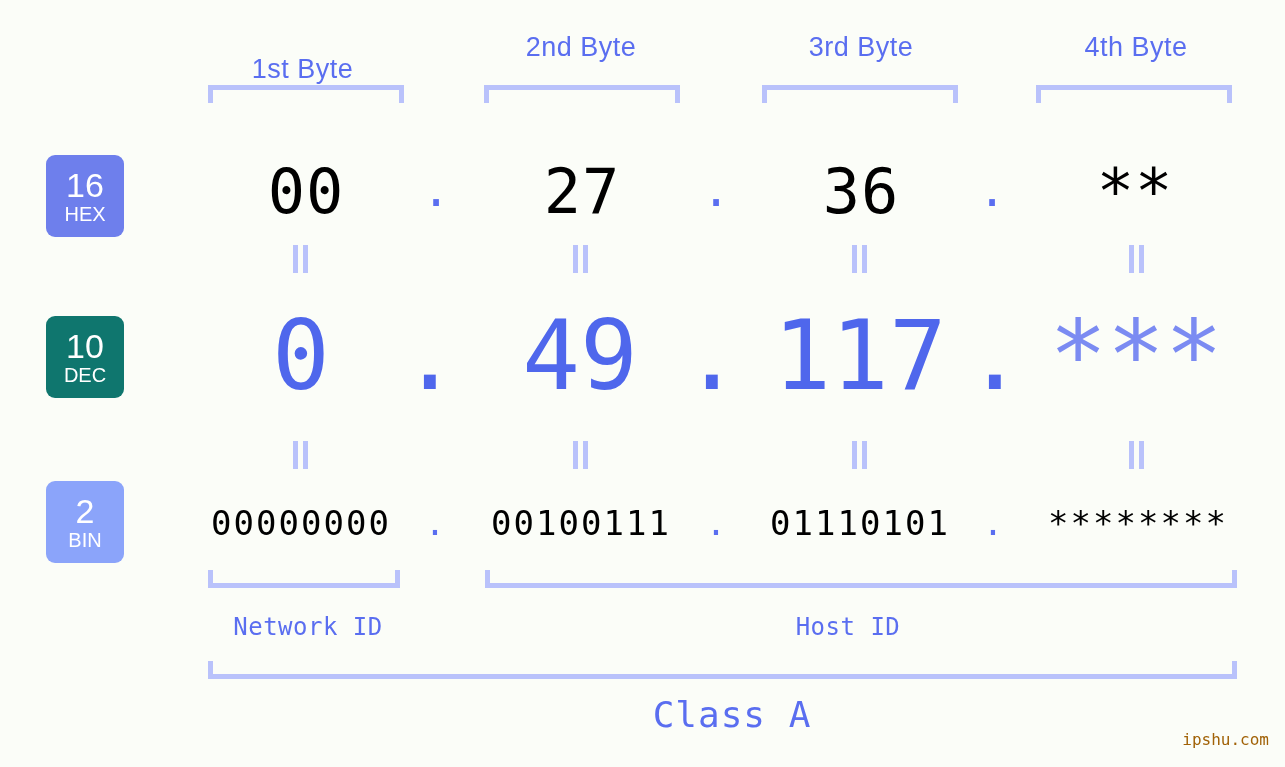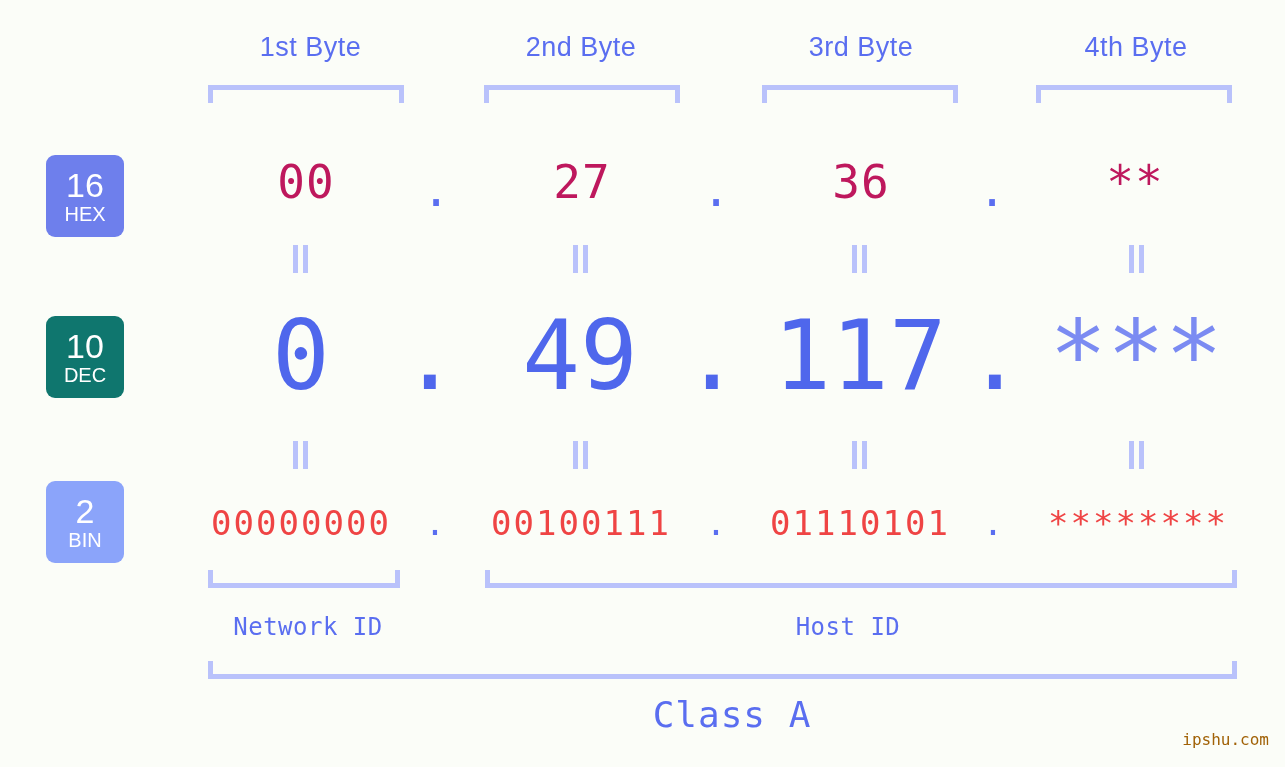--- a/index.html
+++ b/index.html
@@ -159,7 +159,7 @@
 
 <div id="stage">
 
-  <div class="byte-label" style="left:198px;width:225px;">1st Byte</div>
+  <div class="byte-label" style="left:190px;width:225px;margin-top:22px;">1st Byte</div>
   <div class="byte-label" style="left:473px;width:216px;">2nd Byte</div>
   <div class="byte-label" style="left:753px;width:216px;">3rd Byte</div>
   <div class="byte-label" style="left:1028px;width:216px;">4th Byte</div>

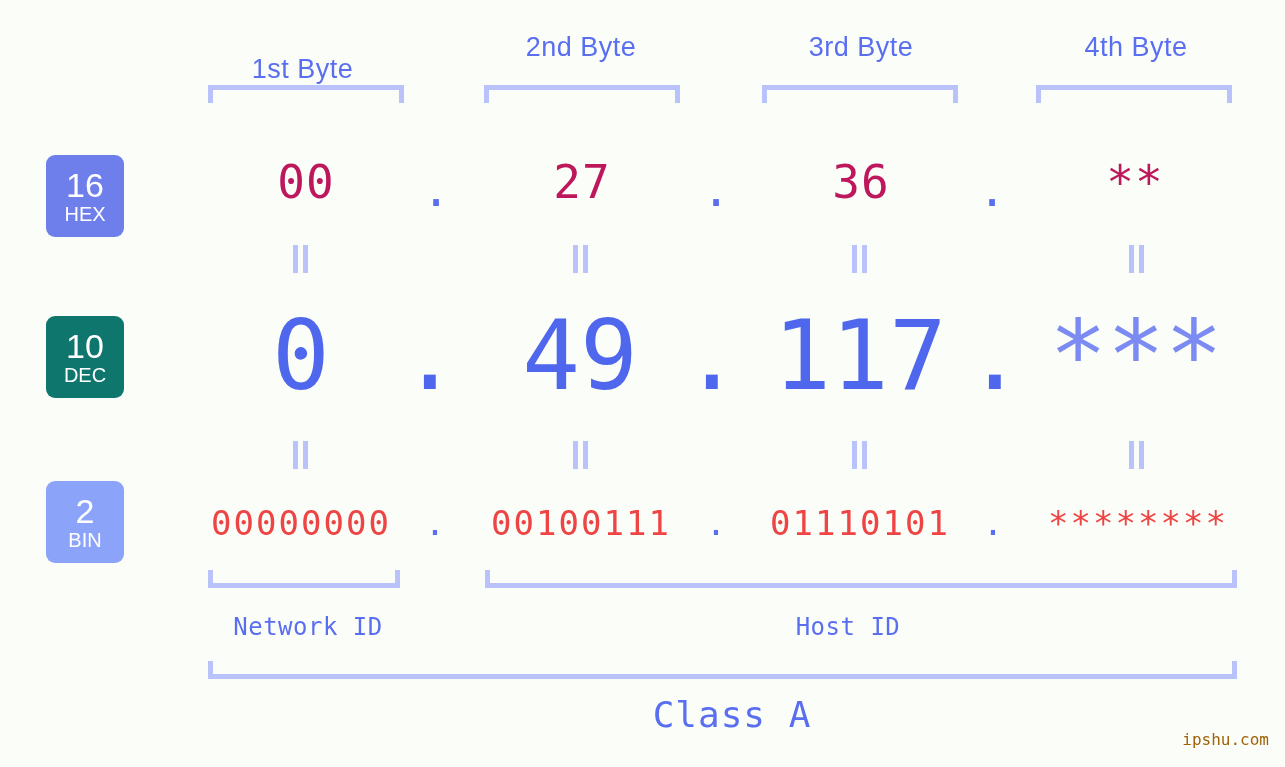--- a/index.html
+++ b/index.html
@@ -96,7 +96,7 @@
   }
 
   
-  .hex-val { font-size: 46px; color: #be185d; letter-spacing: 1px; }
+  .hex-val { font-size: 62px; color: #000000; letter-spacing: 1px; }
   .hex-dot { font-size: 46px; color: #5a6ef0; }
 
   

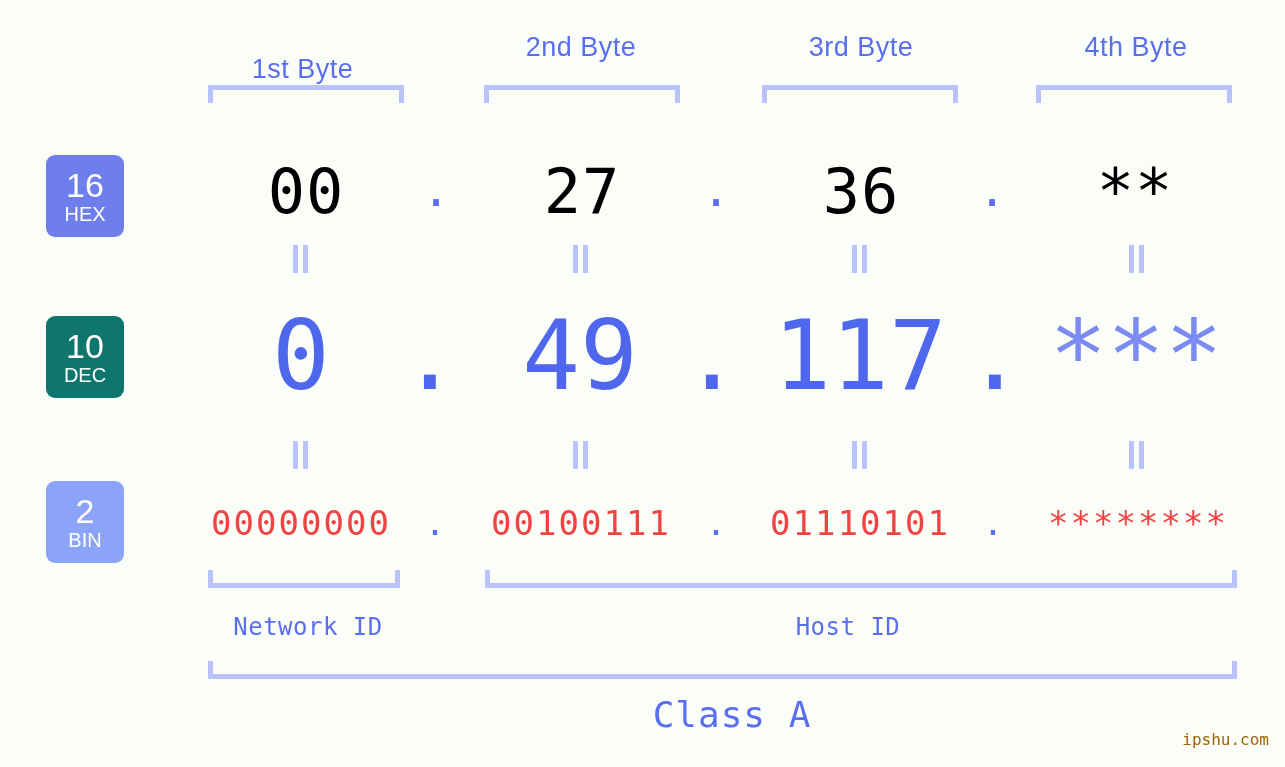--- a/index.html
+++ b/index.html
@@ -105,7 +105,7 @@
   .dec-dot { font-size: 96px; color: #4f67ec; }
 
   
-  .bin-val { font-size: 34px; color: #ef4444; letter-spacing: 2px; }
+  .bin-val { font-size: 34px; color: #000000; letter-spacing: 2px; }
   .bin-dot { font-size: 34px; color: #5a6ef0; }
 
   

